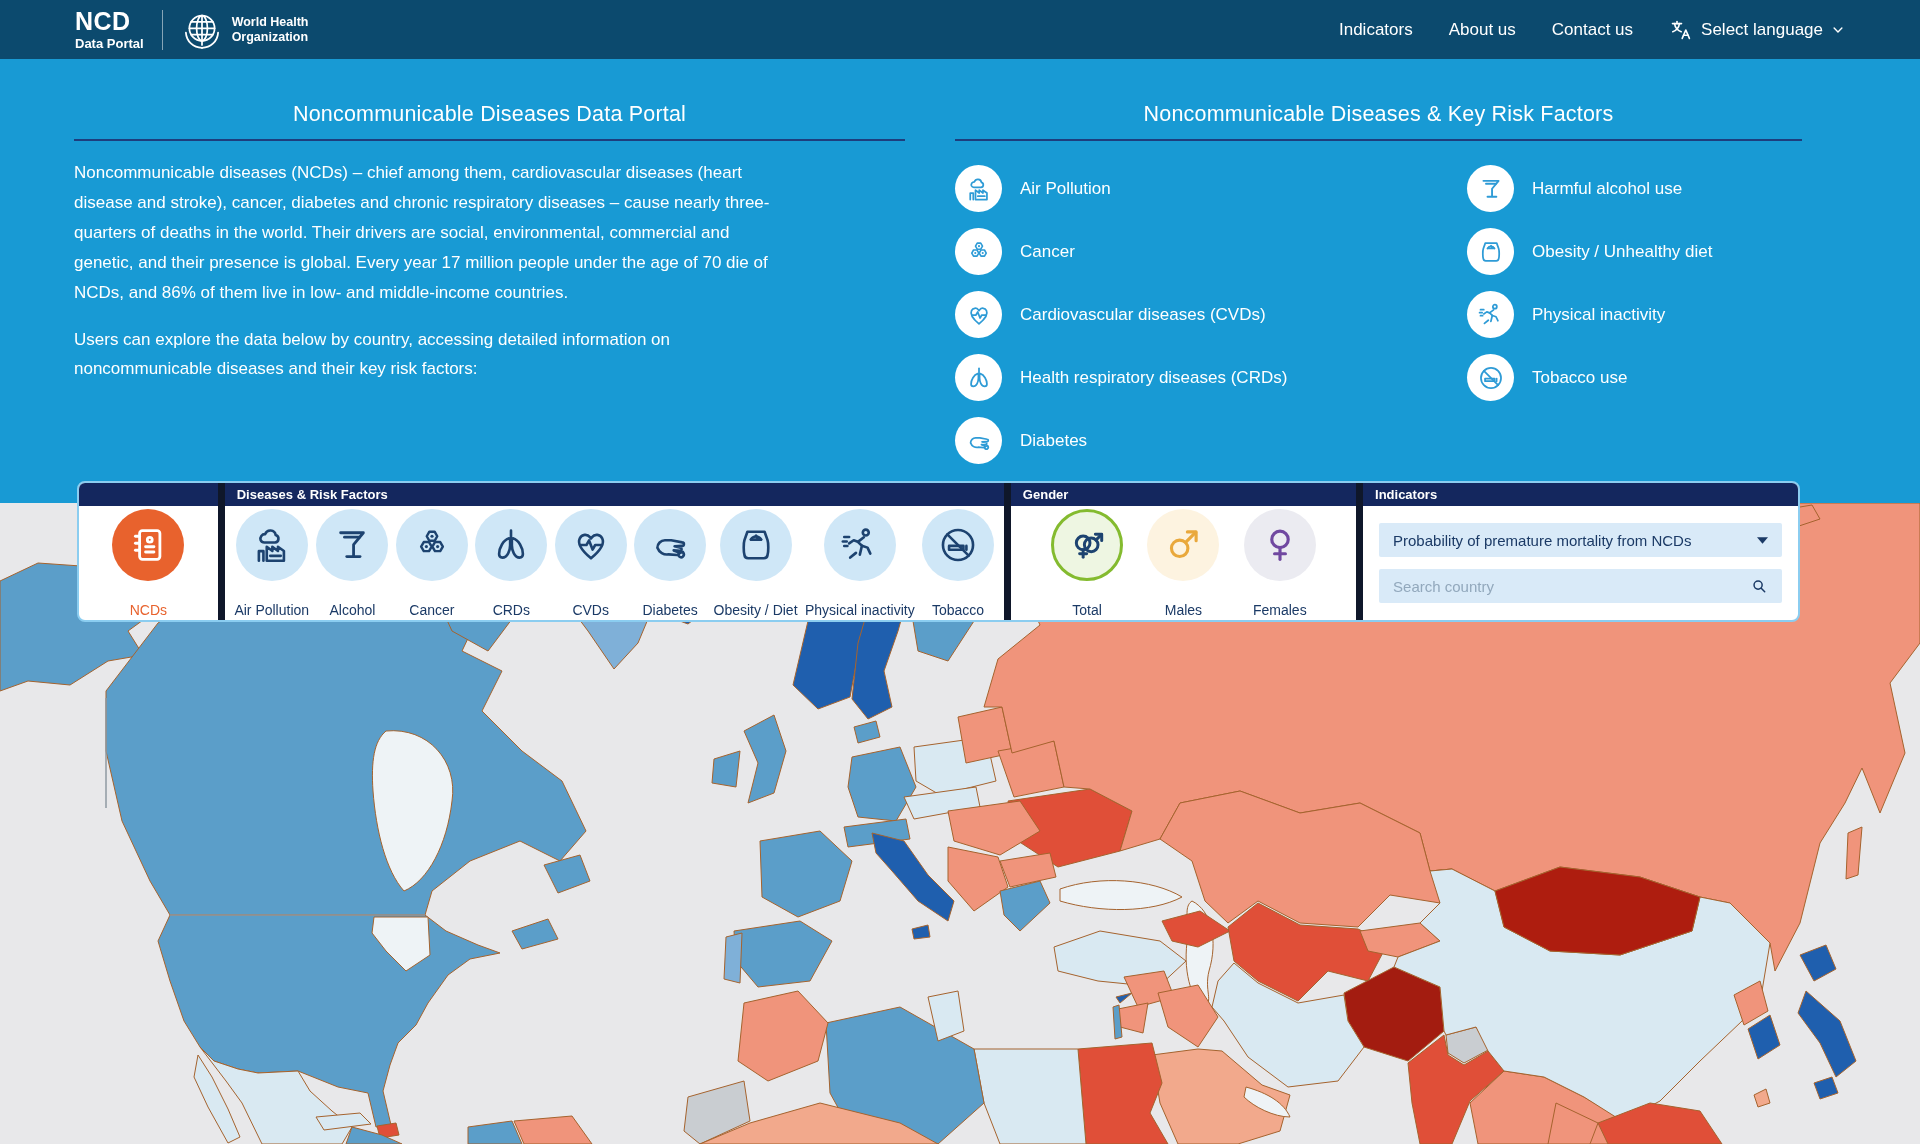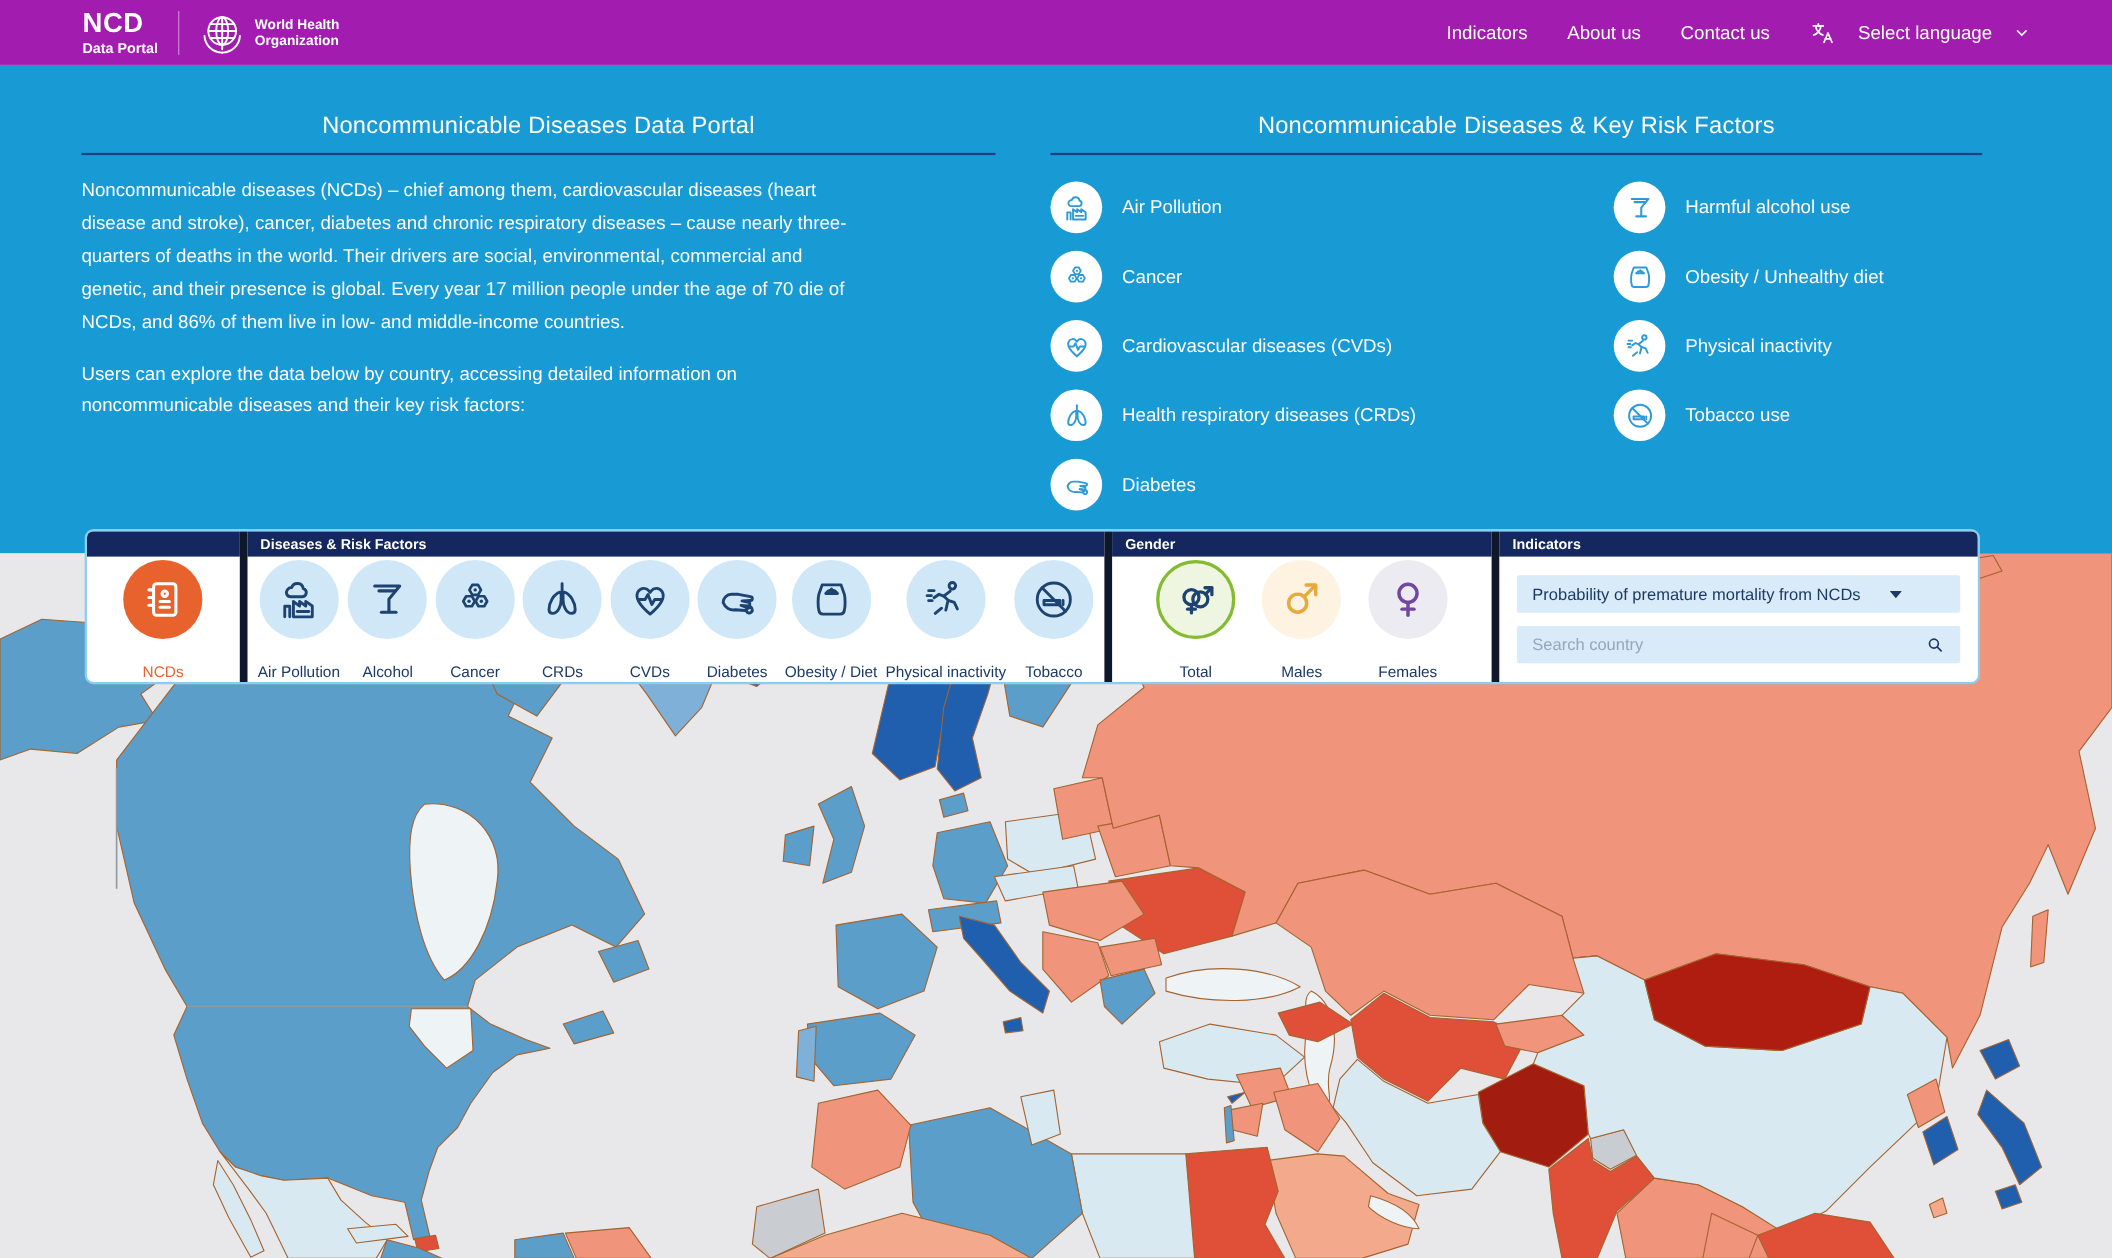--- a/index.html
+++ b/index.html
@@ -7,7 +7,7 @@
   #page { position:relative; width:1920px; height:1144px; overflow:hidden; background:#e8e8ea; }
 
   
-  .navbar { position:absolute; top:0; left:0; width:1920px; height:59px; background:#a21caf;
+  .navbar { position:absolute; top:0; left:0; width:1920px; height:59px; background:#0c4a6e;
             display:flex; align-items:center; justify-content:space-between; padding:0 75px; z-index:10; }
   .nav-left { display:flex; align-items:center; gap:18px; color:#fff; }
   .logo-ncd { line-height:1; }

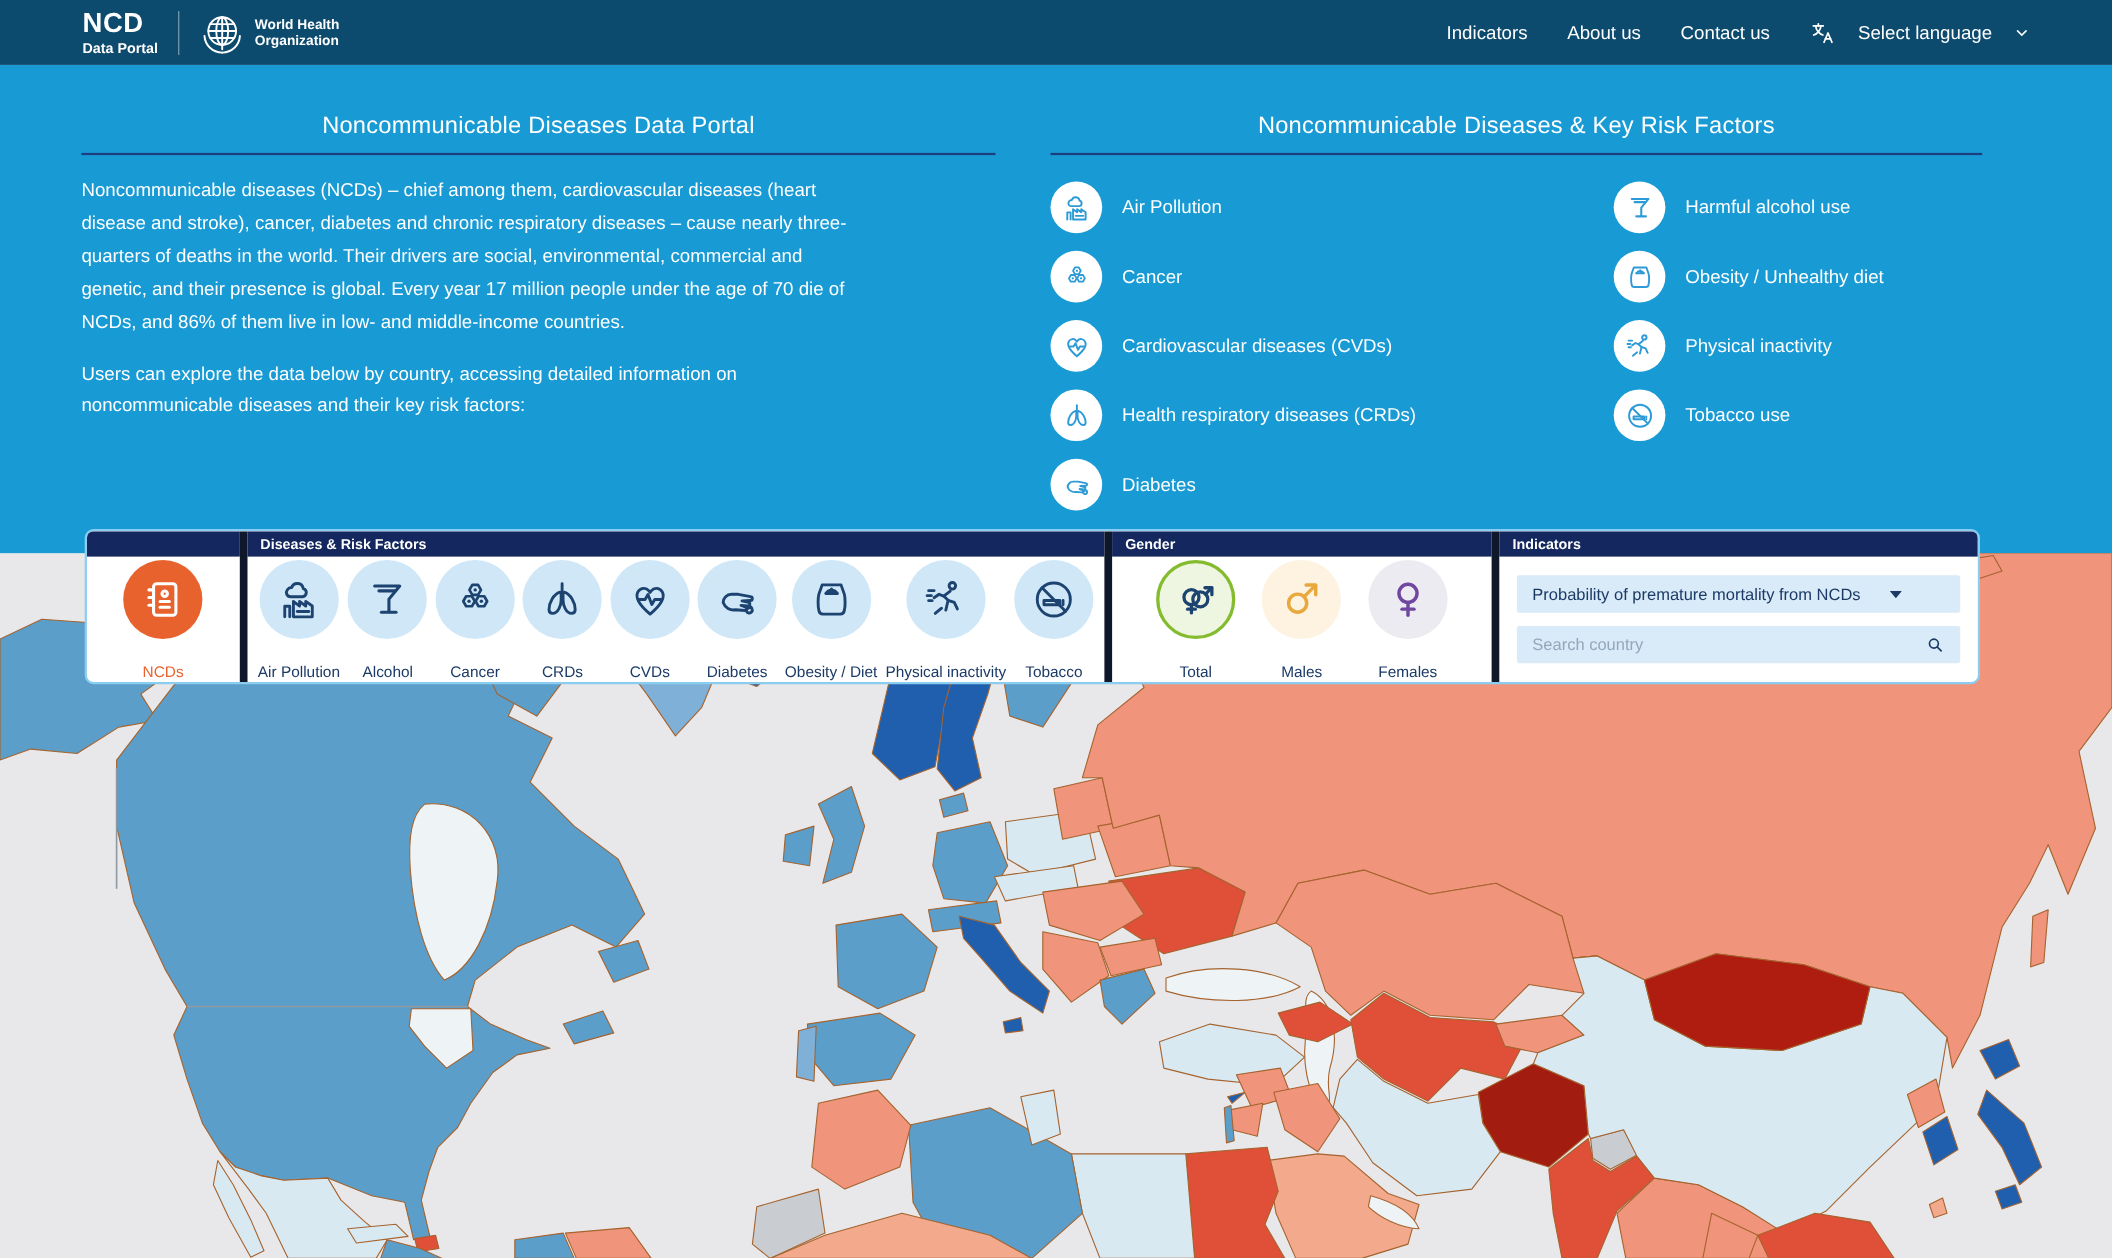--- a/index.html
+++ b/index.html
@@ -19,7 +19,7 @@
   .who-text { font-size:12.5px; font-weight:bold; line-height:1.2; }
   .nav-right { display:flex; align-items:center; gap:36px; color:#fff; font-size:17px; }
   .nav-link { cursor:pointer; }
-  .lang { display:flex; align-items:center; gap:20px; cursor:pointer; }
+  .lang { display:flex; align-items:center; gap:8px; cursor:pointer; }
   .lang svg.tr { width:24px; height:24px; }
   .lang svg.ch { width:14px; height:14px; }
 

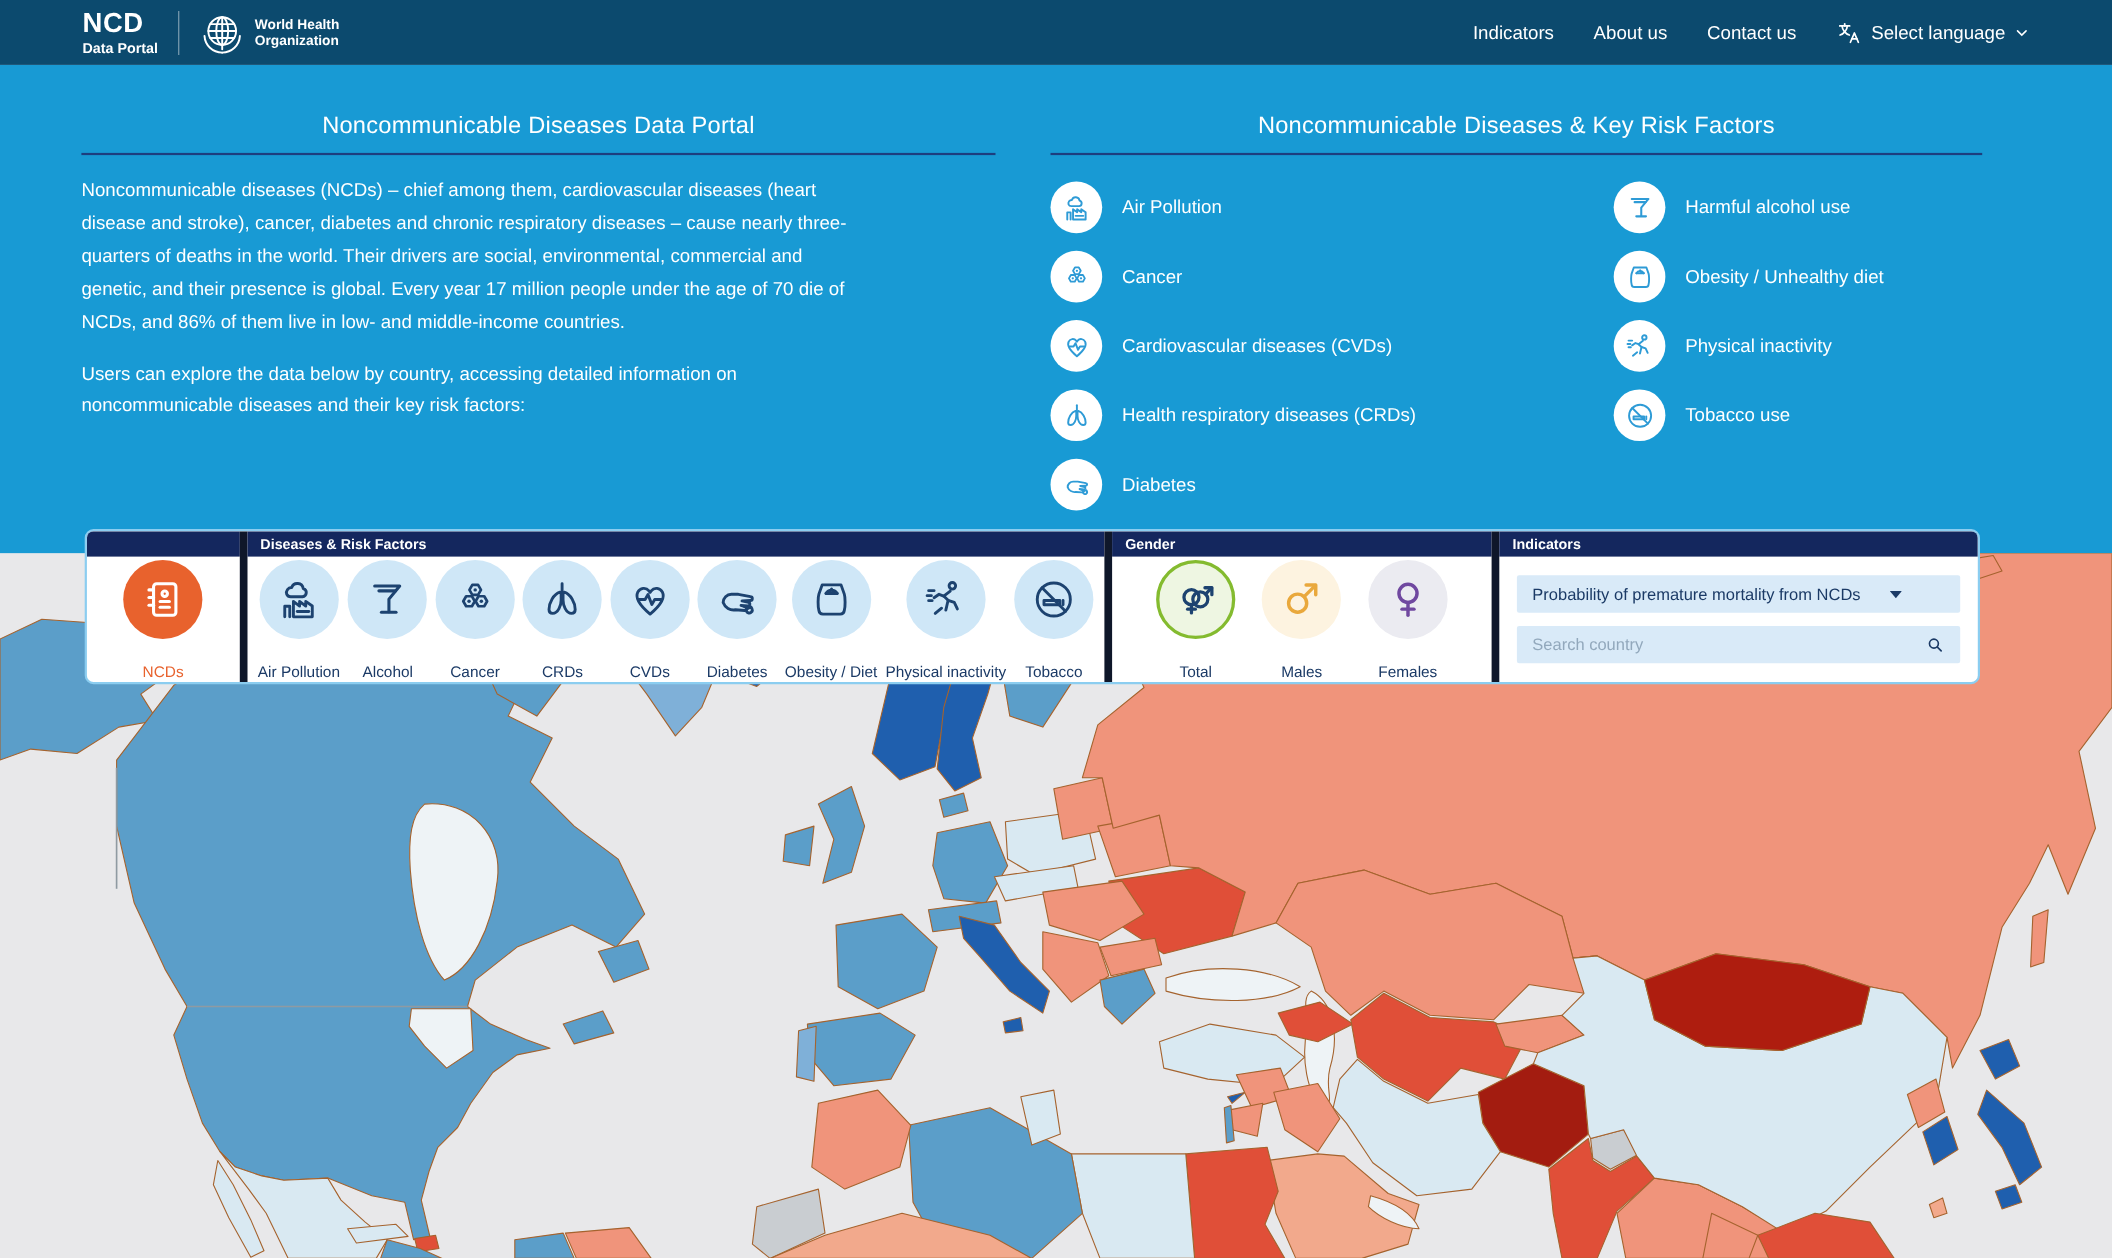--- a/index.html
+++ b/index.html
@@ -68,7 +68,7 @@
   .sec-ind .sec-bd { flex-direction:column; align-items:stretch; justify-content:center; gap:12px; padding:0 16px; }
   .control { height:34px; background:#d9eaf8; border-radius:2px; display:flex; align-items:center;
              padding:0 14px; font-size:15px; color:#1b3a66; }
-  .control.dd { justify-content:flex-start; cursor:pointer;gap:27px; }
+  .control.dd { justify-content:space-between; cursor:pointer;gap:27px; }
   .control.dd svg { width:11px; height:7px; flex:none; }
   .control.search input { flex:1; border:none; outline:none; background:transparent; font-size:15px;
                           font-family:"Liberation Sans",sans-serif; color:#4c1d95; }

